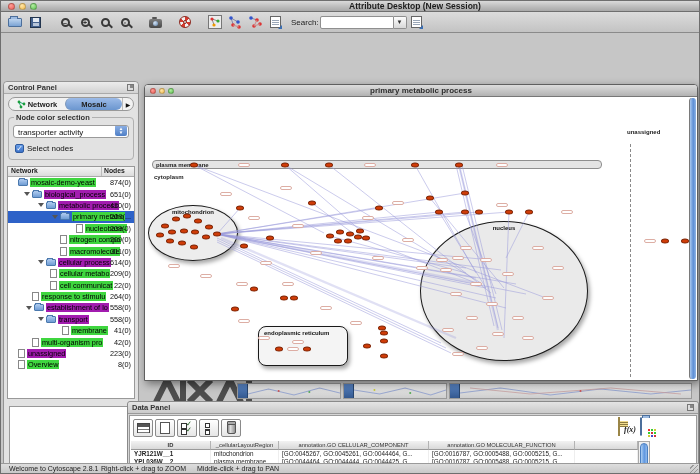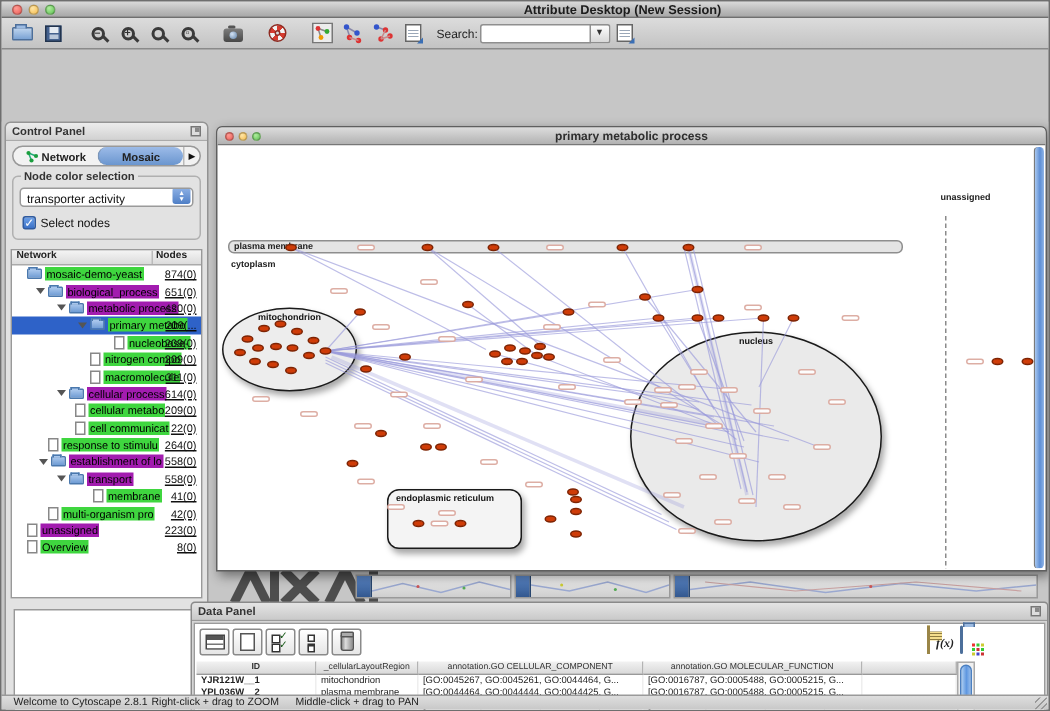--- a/index.html
+++ b/index.html
@@ -74,7 +74,7 @@
   .tchip{padding:0 1px;color:#000;white-space:nowrap;overflow:hidden;max-width:72px;}
   .tchip.green{background:#3fd63f;}
   .tchip.red{background:#a21caf;}
-  .tnum{position:absolute;right:3px;color:#111;text-decoration:underline;}
+  .tnum{position:absolute;right:3px;color:#111;}
   .trow.sel .tnum{color:#0a0a0a;}
   .mosaic-box{margin:7px 5px 0;height:131px;background:#fff;border:1px solid #999;}
   

